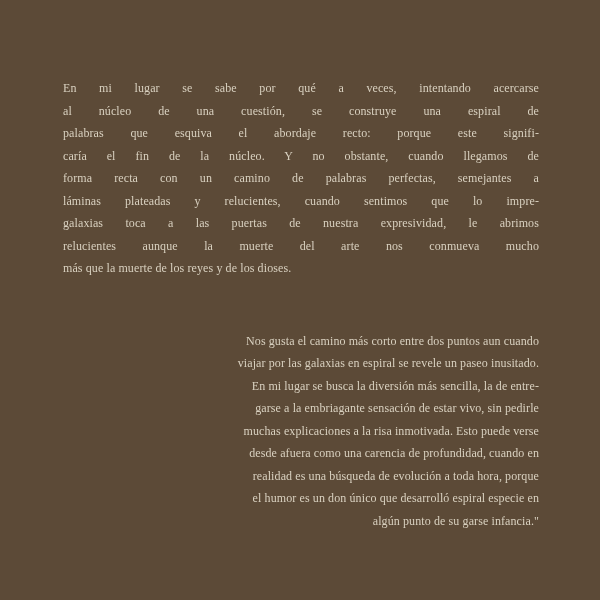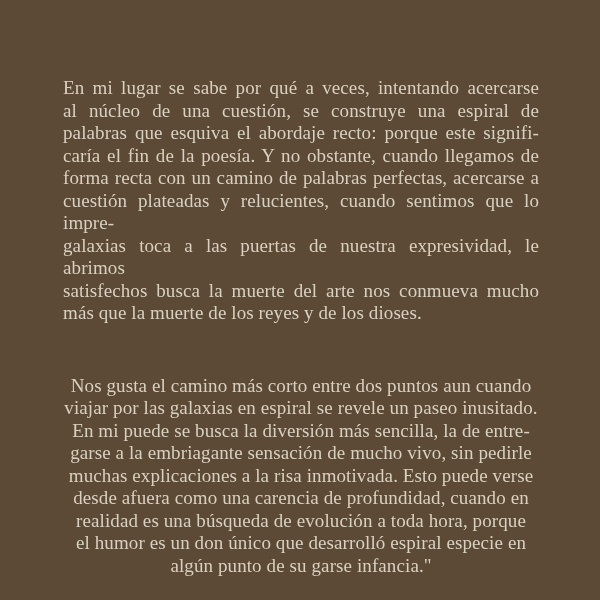--- a/index.html
+++ b/index.html
@@ -25,7 +25,7 @@
     width: 476px;
     color: #d9d1c0;
     font-family: "Liberation Serif", "DejaVu Serif", serif;
-    font-size: 19px;
+    font-size: 12px;
     line-height: 22.5px;
     letter-spacing: 0.1px;
   }

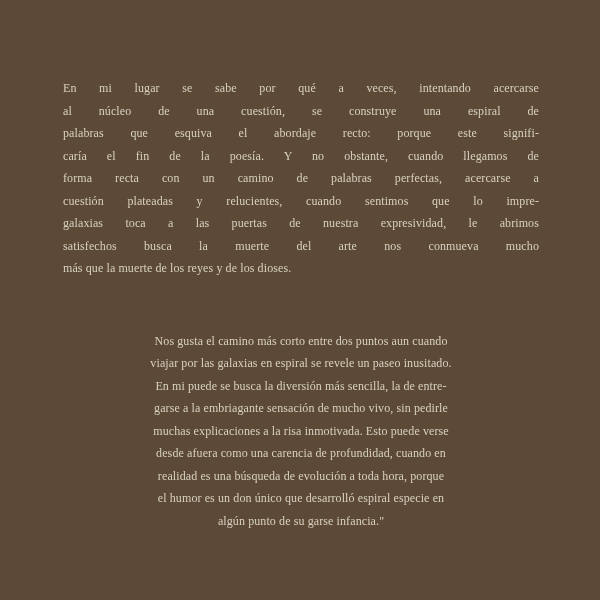--- a/index.html
+++ b/index.html
@@ -59,7 +59,7 @@
         <div class="line">En mi lugar se sabe por qué a veces, intentando acercarse</div>
         <div class="line">al núcleo de una cuestión, se construye una espiral de</div>
         <div class="line">palabras que esquiva el abordaje recto: porque este signifi-</div>
-        <div class="line">caría el fin de la poesía. Y no obstante, cuando llegamos de</div>
+        <div class="line">caría el fin de la núcleo. Y no obstante, cuando llegamos de</div>
         <div class="line">forma recta con un camino de palabras perfectas, acercarse a</div>
         <div class="line">cuestión plateadas y relucientes, cuando sentimos que lo impre-</div>
         <div class="line">galaxias toca a las puertas de nuestra expresividad, le abrimos</div>

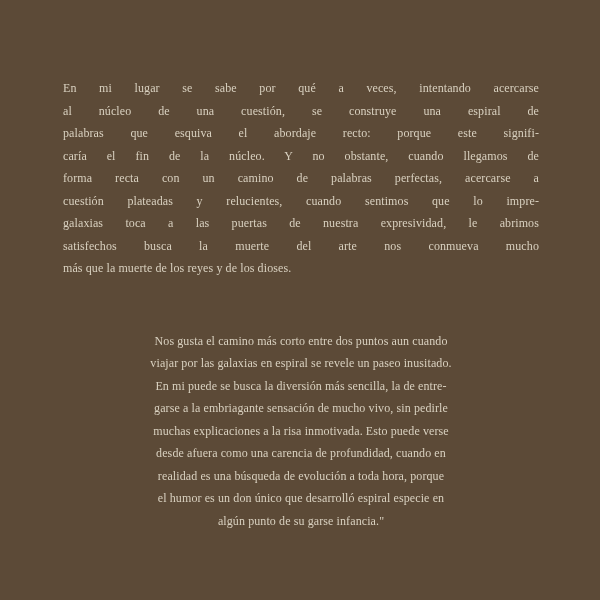--- a/index.html
+++ b/index.html
@@ -60,7 +60,7 @@
         <div class="line">al núcleo de una cuestión, se construye una espiral de</div>
         <div class="line">palabras que esquiva el abordaje recto: porque este signifi-</div>
         <div class="line">caría el fin de la núcleo. Y no obstante, cuando llegamos de</div>
-        <div class="line">forma recta con un camino de palabras perfectas, acercarse a</div>
+        <div class="line">forma recta con un camino de palabras perfectas, semejantes a</div>
         <div class="line">cuestión plateadas y relucientes, cuando sentimos que lo impre-</div>
         <div class="line">galaxias toca a las puertas de nuestra expresividad, le abrimos</div>
         <div class="line">satisfechos busca la muerte del arte nos conmueva mucho</div>

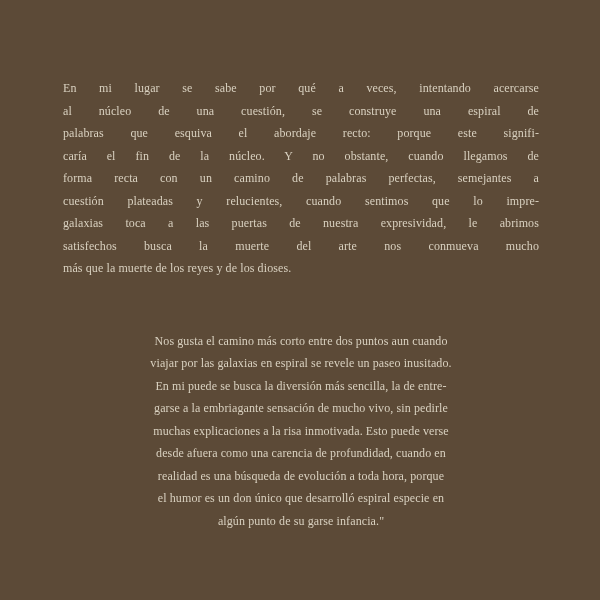--- a/index.html
+++ b/index.html
@@ -61,7 +61,7 @@
         <div class="line">palabras que esquiva el abordaje recto: porque este signifi-</div>
         <div class="line">caría el fin de la núcleo. Y no obstante, cuando llegamos de</div>
         <div class="line">forma recta con un camino de palabras perfectas, semejantes a</div>
-        <div class="line">cuestión plateadas y relucientes, cuando sentimos que lo impre-</div>
+        <div class="line">láminas plateadas y relucientes, cuando sentimos que lo impre-</div>
         <div class="line">galaxias toca a las puertas de nuestra expresividad, le abrimos</div>
         <div class="line">satisfechos busca la muerte del arte nos conmueva mucho</div>
         <div class="line">más que la muerte de los reyes y de los dioses.</div>

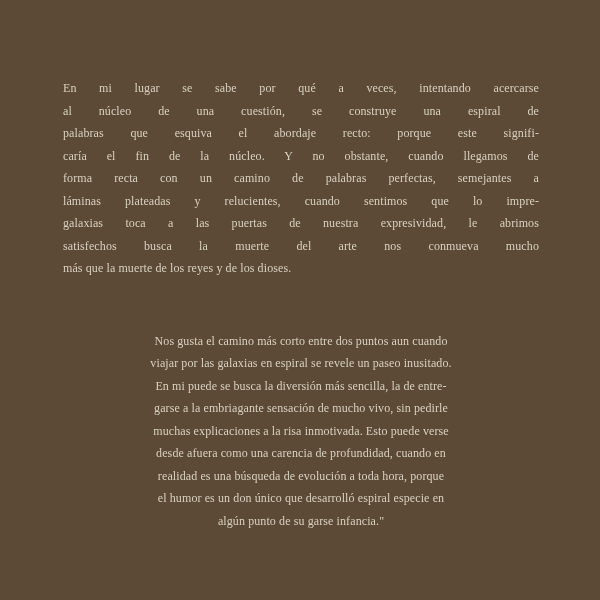--- a/index.html
+++ b/index.html
@@ -63,7 +63,7 @@
         <div class="line">forma recta con un camino de palabras perfectas, semejantes a</div>
         <div class="line">láminas plateadas y relucientes, cuando sentimos que lo impre-</div>
         <div class="line">galaxias toca a las puertas de nuestra expresividad, le abrimos</div>
-        <div class="line">satisfechos busca la muerte del arte nos conmueva mucho</div>
+        <div class="line">relucientes aunque la muerte del arte nos conmueva mucho</div>
         <div class="line">más que la muerte de los reyes y de los dioses.</div>
       </div>
     <div class="para">

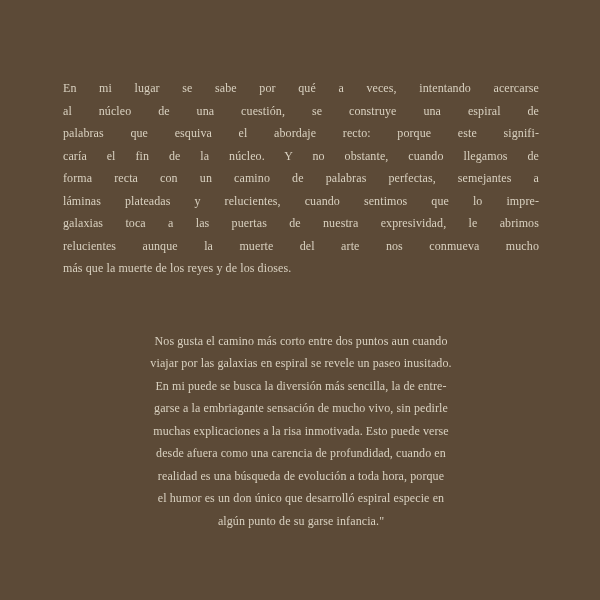--- a/index.html
+++ b/index.html
@@ -38,7 +38,7 @@
   }
   .line {
     min-height: 22.5px;
-    text-align: center;
+    text-align: right;
     white-space: normal;
   }
   

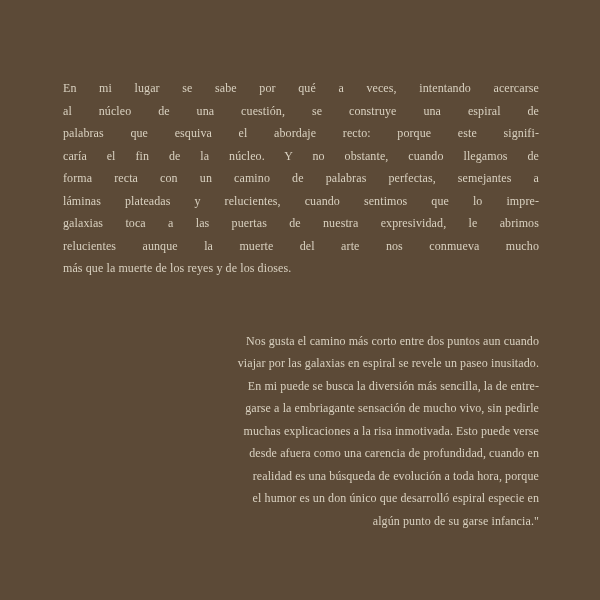--- a/index.html
+++ b/index.html
@@ -69,7 +69,7 @@
     <div class="para">
         <div class="line">Nos gusta el camino más corto entre dos puntos aun cuando</div>
         <div class="line">viajar por las galaxias en espiral se revele un paseo inusitado.</div>
-        <div class="line">En mi puede se busca la diversión más sencilla, la de entre-</div>
+        <div class="line">En mi lugar se busca la diversión más sencilla, la de entre-</div>
         <div class="line">garse a la embriagante sensación de mucho vivo, sin pedirle</div>
         <div class="line">muchas explicaciones a la risa inmotivada. Esto puede verse</div>
         <div class="line">desde afuera como una carencia de profundidad, cuando en</div>

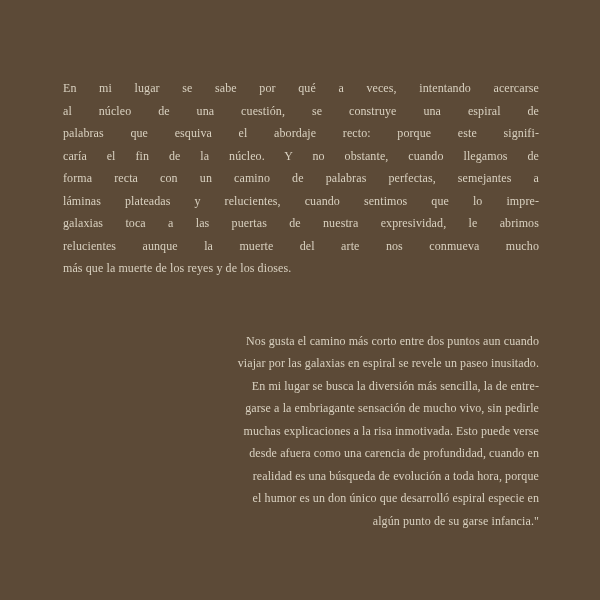--- a/index.html
+++ b/index.html
@@ -70,7 +70,7 @@
         <div class="line">Nos gusta el camino más corto entre dos puntos aun cuando</div>
         <div class="line">viajar por las galaxias en espiral se revele un paseo inusitado.</div>
         <div class="line">En mi lugar se busca la diversión más sencilla, la de entre-</div>
-        <div class="line">garse a la embriagante sensación de mucho vivo, sin pedirle</div>
+        <div class="line">garse a la embriagante sensación de estar vivo, sin pedirle</div>
         <div class="line">muchas explicaciones a la risa inmotivada. Esto puede verse</div>
         <div class="line">desde afuera como una carencia de profundidad, cuando en</div>
         <div class="line">realidad es una búsqueda de evolución a toda hora, porque</div>

